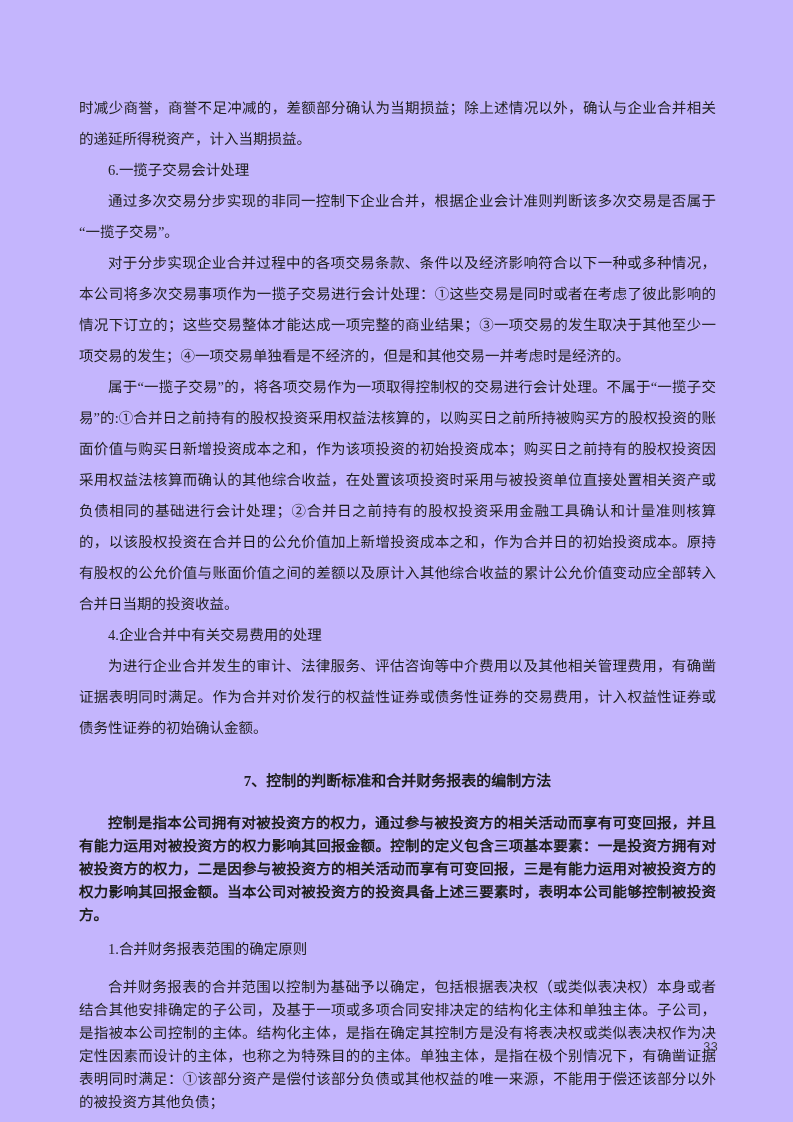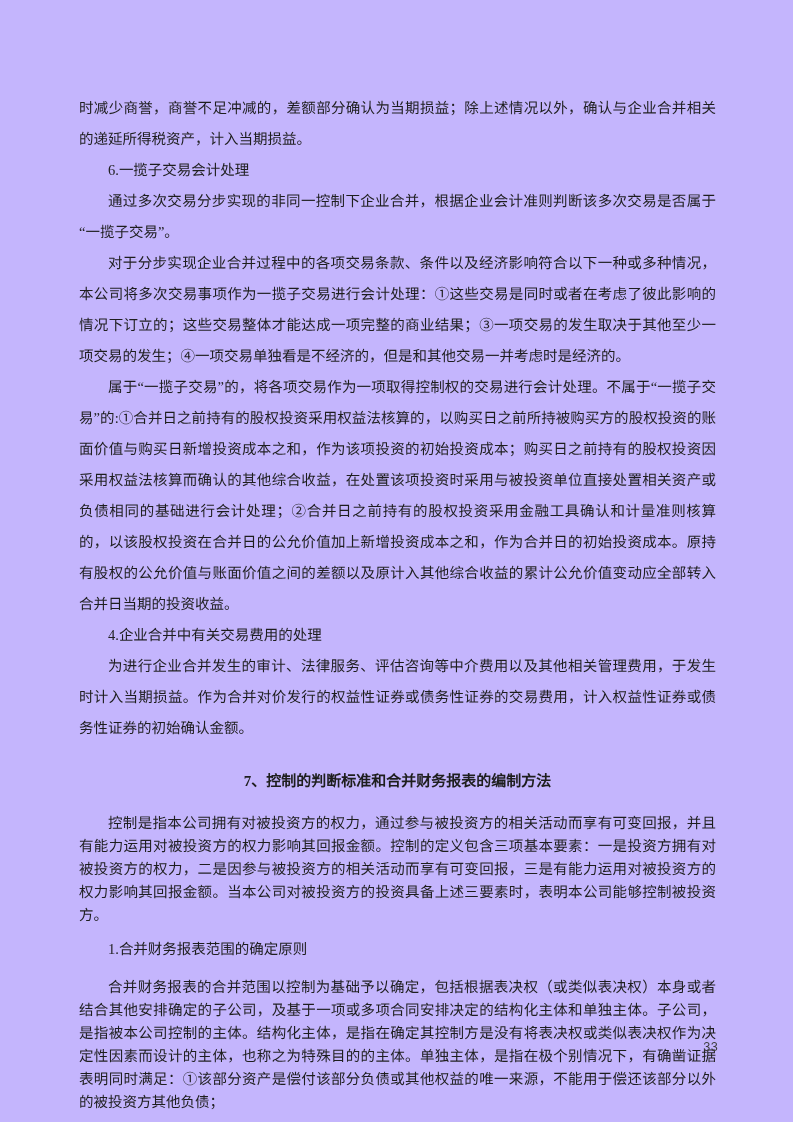--- a/index.html
+++ b/index.html
@@ -69,7 +69,7 @@
       <p class="indent">对于分步实现企业合并过程中的各项交易条款、条件以及经济影响符合以下一种或多种情况，本公司将多次交易事项作为一揽子交易进行会计处理：①这些交易是同时或者在考虑了彼此影响的情况下订立的；这些交易整体才能达成一项完整的商业结果；③一项交易的发生取决于其他至少一项交易的发生；④一项交易单独看是不经济的，但是和其他交易一并考虑时是经济的。</p>
       <p class="indent">属于“一揽子交易”的，将各项交易作为一项取得控制权的交易进行会计处理。不属于“一揽子交易”的:①合并日之前持有的股权投资采用权益法核算的，以购买日之前所持被购买方的股权投资的账面价值与购买日新增投资成本之和，作为该项投资的初始投资成本；购买日之前持有的股权投资因采用权益法核算而确认的其他综合收益，在处置该项投资时采用与被投资单位直接处置相关资产或负债相同的基础进行会计处理；②合并日之前持有的股权投资采用金融工具确认和计量准则核算的，以该股权投资在合并日的公允价值加上新增投资成本之和，作为合并日的初始投资成本。原持有股权的公允价值与账面价值之间的差额以及原计入其他综合收益的累计公允价值变动应全部转入合并日当期的投资收益。</p>
       <p class="indent">4.企业合并中有关交易费用的处理</p>
-      <p class="indent">为进行企业合并发生的审计、法律服务、评估咨询等中介费用以及其他相关管理费用，于发生时计入当期损益。作为合并对价发行的权益性证券或债务性证券的交易费用，计入权益性证券或债务性证券的初始确认金额。</p>
+      <p class="indent">为进行企业合并发生的审计、法律服务、评估咨询等中介费用以及其他相关管理费用，有确凿证据表明同时满足。作为合并对价发行的权益性证券或债务性证券的交易费用，计入权益性证券或债务性证券的初始确认金额。</p>
     </div>
 
     <h2 class="section-heading">7、控制的判断标准和合并财务报表的编制方法</h2>

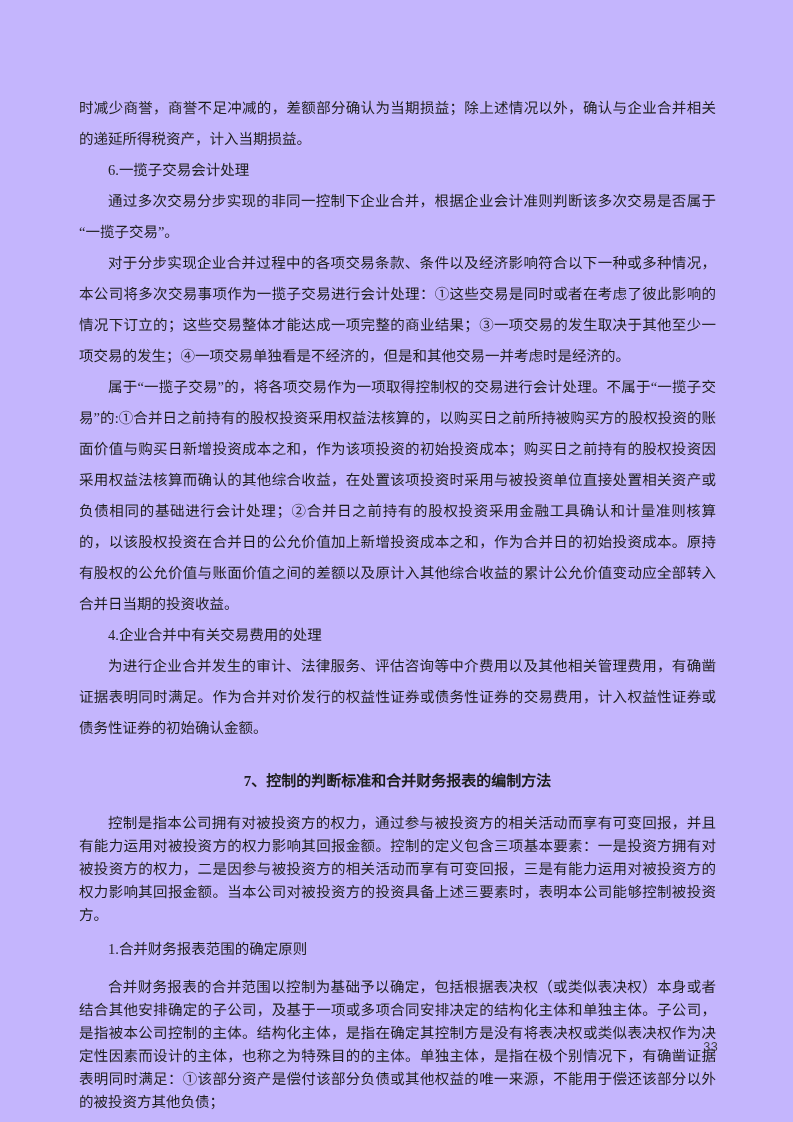--- a/index.html
+++ b/index.html
@@ -41,7 +41,7 @@
     line-height: 22px;
     text-align: center;
   }
-  .p-control { margin-top: 20px !important; }
+  .p-control { margin-top: 20px !important; font-weight: bold; }
   .sub-heading {
     margin-top: 11px !important;
   }

